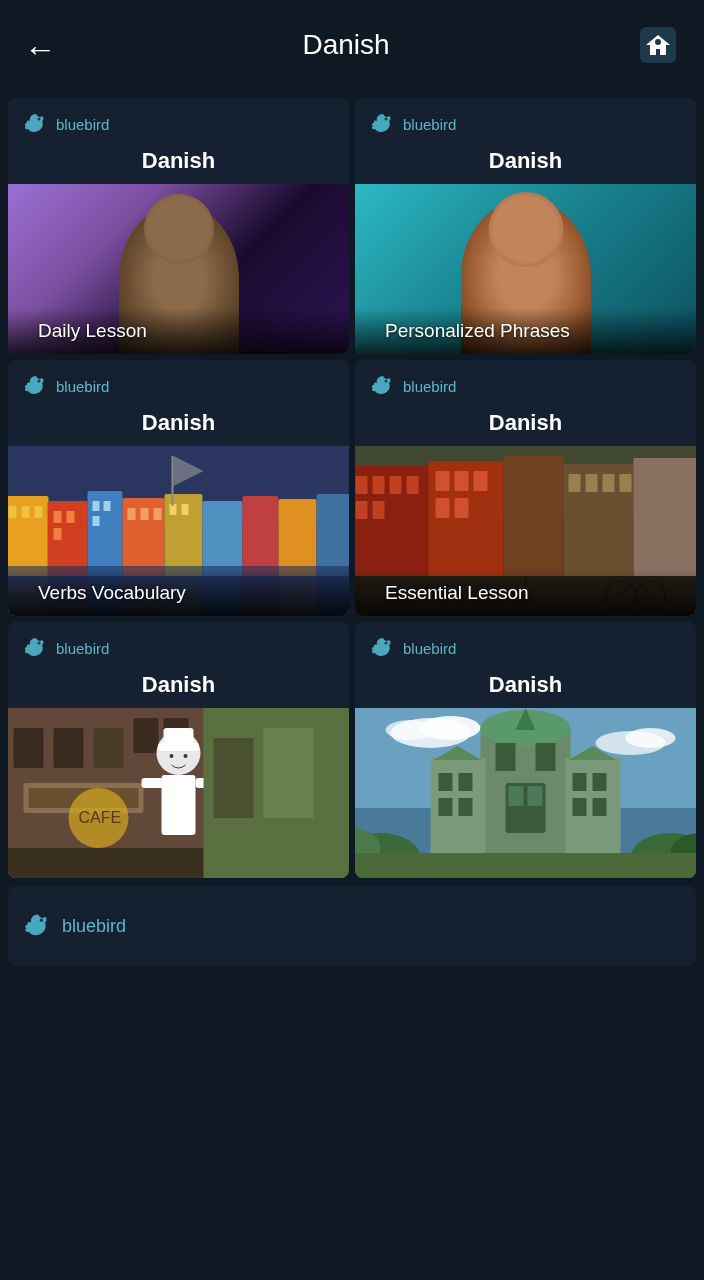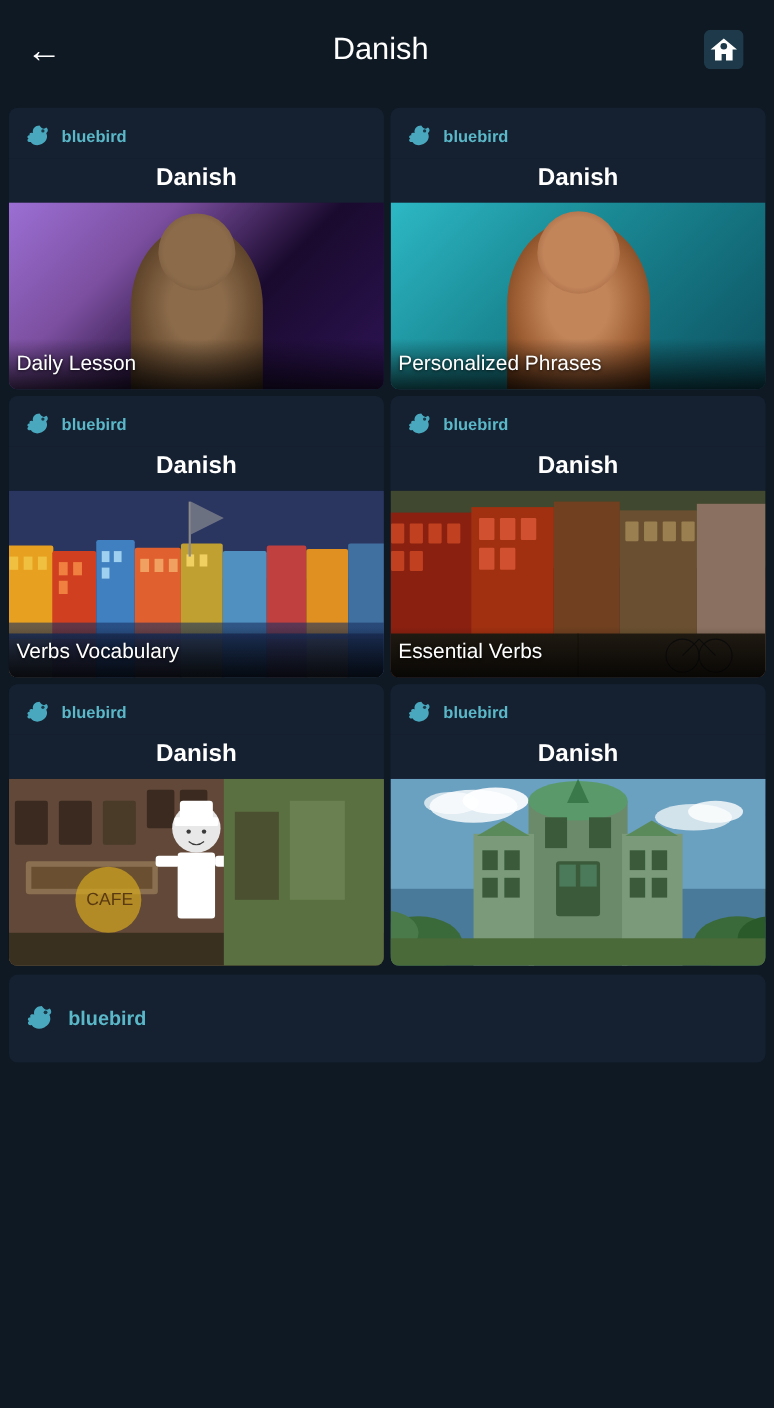--- a/index.html
+++ b/index.html
@@ -88,7 +88,7 @@
     .card-brand {
       font-size: 15px;
       color: #5ab8c8;
-      font-weight: 700;
+      font-weight: 400;
     }
 
     .card-title {

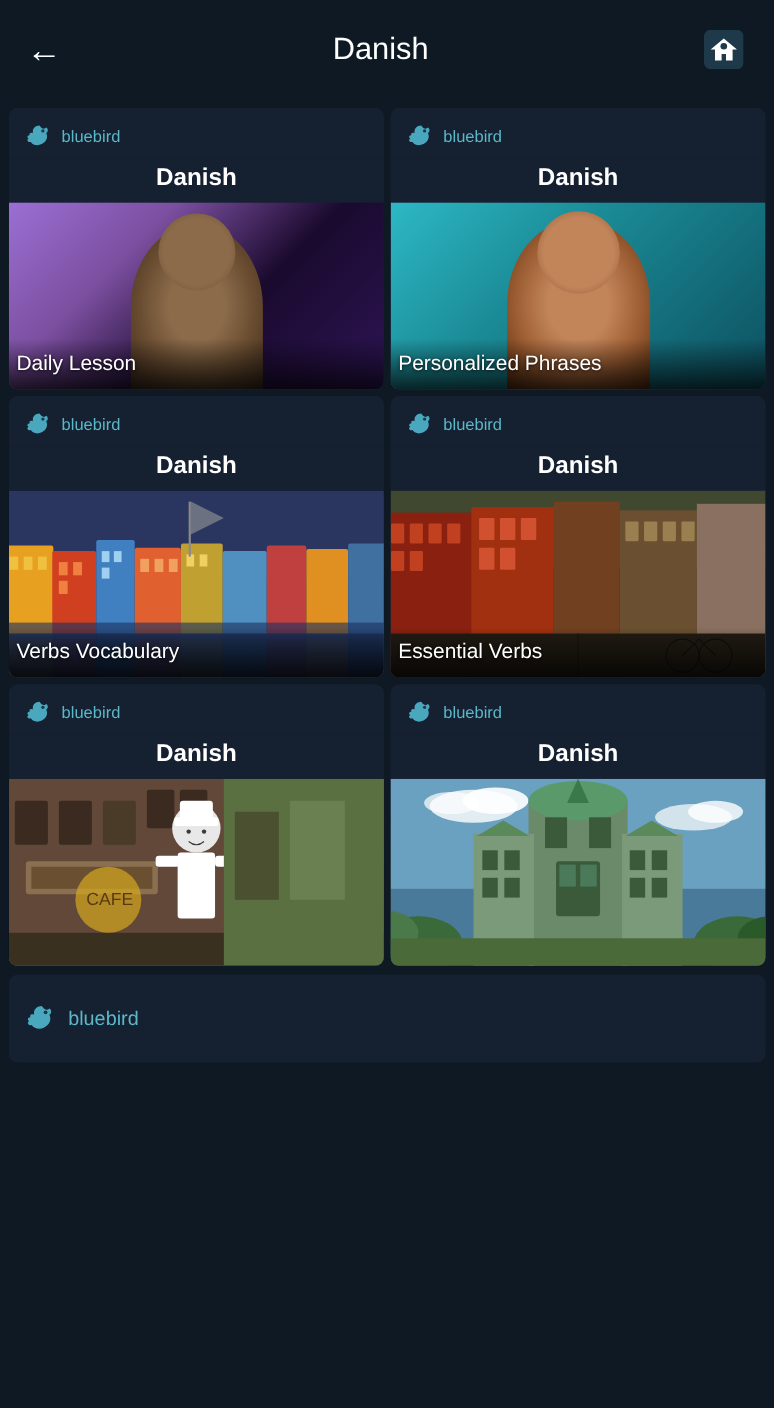--- a/index.html
+++ b/index.html
@@ -224,7 +224,7 @@
       bottom: 0;
       left: 0;
       right: 0;
-      padding: 12px 7px;
+      padding: 12px 30px;
       background: linear-gradient(transparent, rgba(0,0,0,0.75));
       font-size: 19px;
       font-weight: 500;

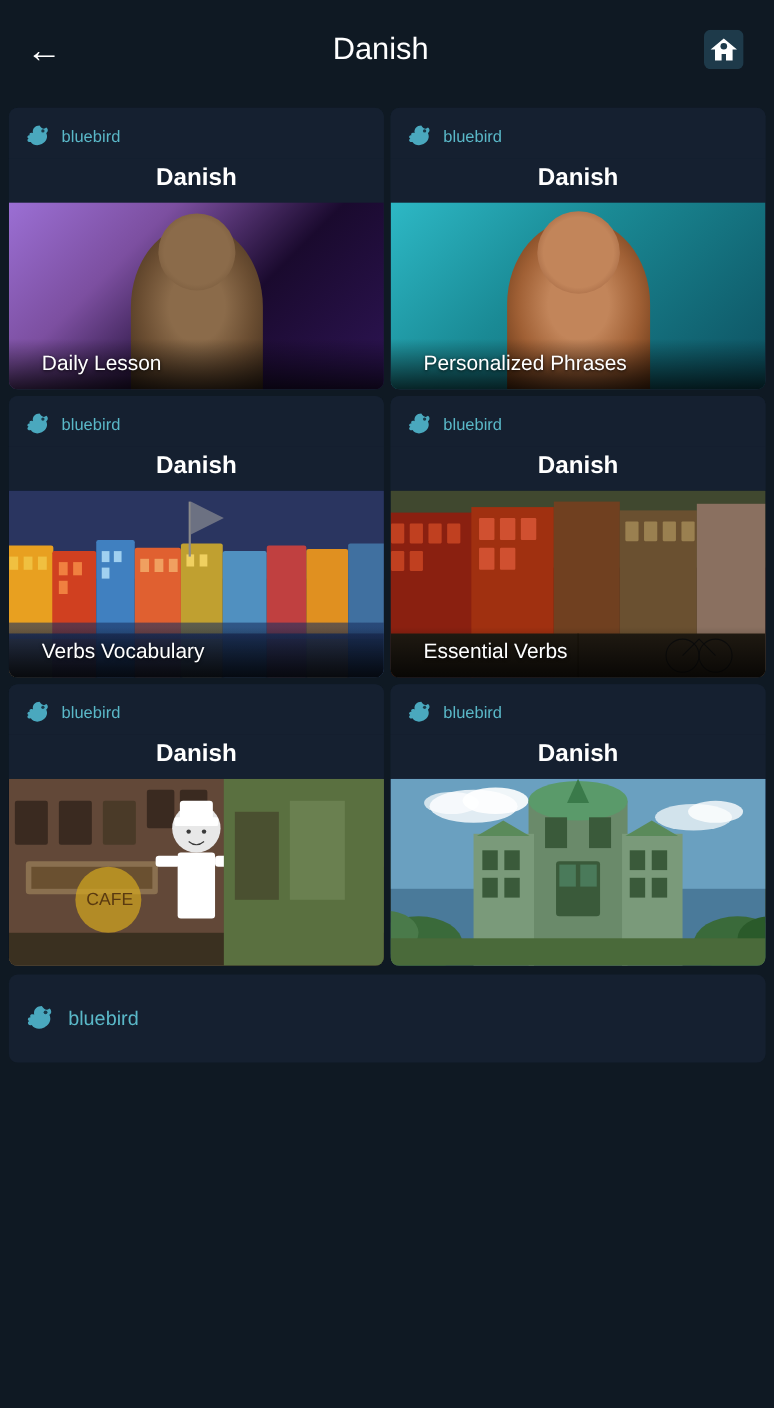--- a/index.html
+++ b/index.html
@@ -402,7 +402,7 @@
           <path d="M270 150 L285 135 L300 150" fill="none" stroke="#1a1a1a" strokewidth="2"></path>
         </svg>
       </div>
-      <div class="card-label">Essential Verbs</div>
+      <div class="card-label">Essential Lesson</div>
     </div>
   </div>
 

